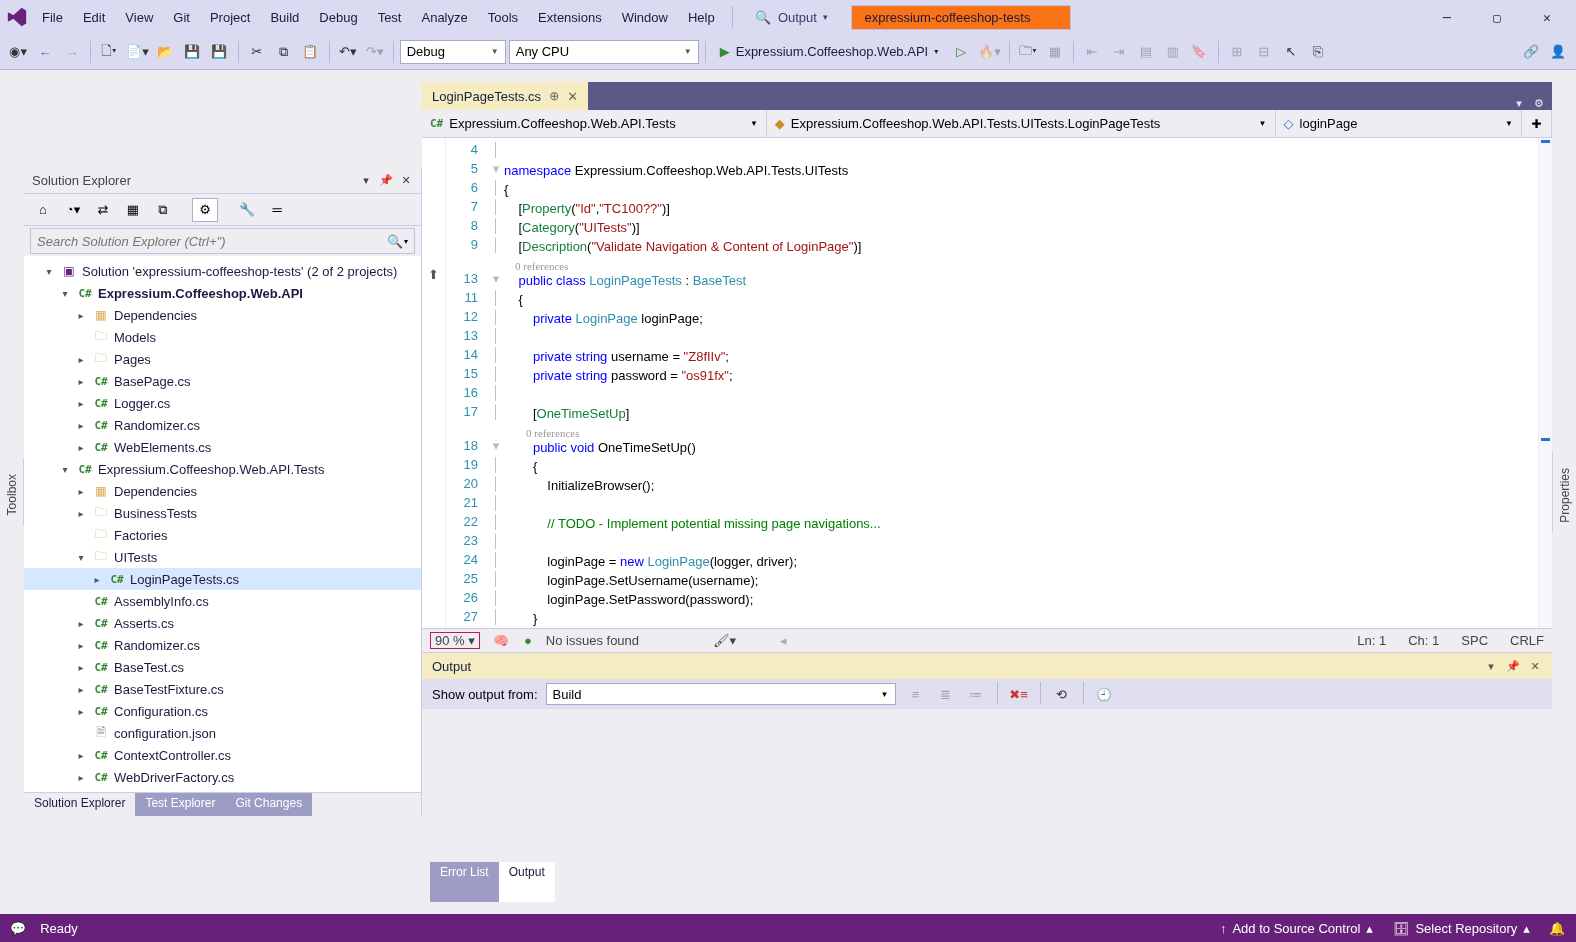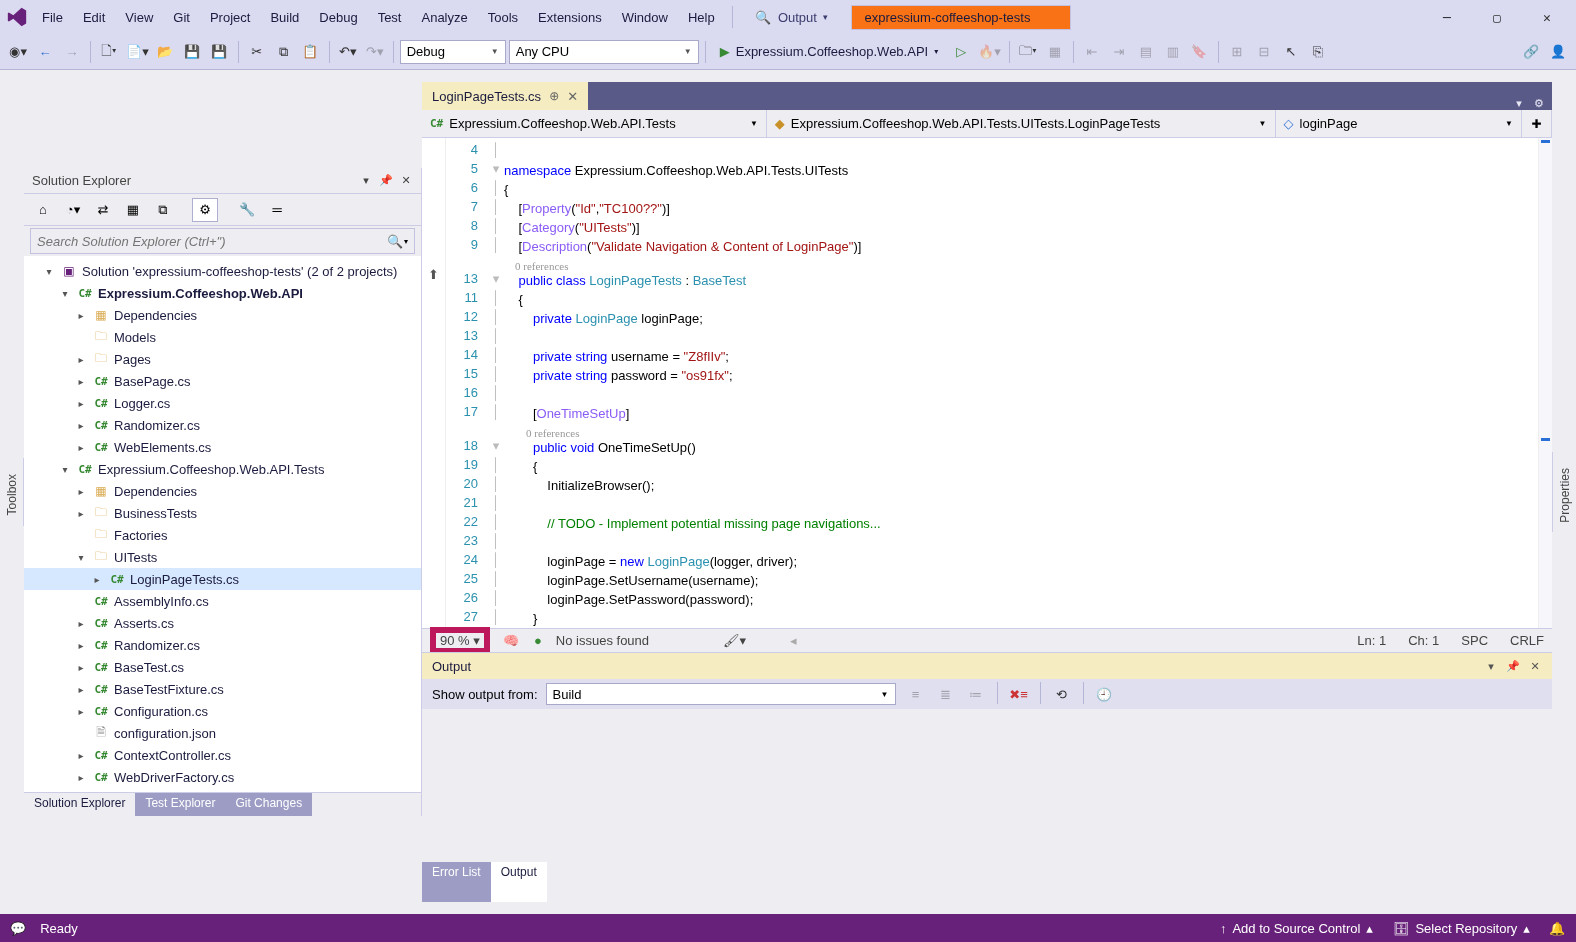--- a/index.html
+++ b/index.html
@@ -78,7 +78,7 @@
 .fold-strip { width:16px; background:#fff; color:#aaa; font-family:monospace; font-size:12px; padding-top:4px; }
 .fold-strip div{height:19px;text-align:center}
 .code { flex:1; background:#fff; font-family:Consolas,monospace; font-size:14px; line-height:19px; white-space:pre; padding-top:4px; overflow:hidden; }
-.code .kw{color:#0000ff}.code .type{color:#2b91af}.code .str{color:#a31515}.code .cm{color:#008000}.code .attr{color:#8b5cf6}
+.code .kw{color:#0000ff}.code .type{color:#2b91af}.code .str{color:#a31515}.code .cm{color:#008000}.code .attr{color:#15803d}
 .code .ref{color:#999;font-size:11px;font-family:"Segoe UI"}
 .mini { width:14px; background:#f7f7fb; border-left:1px solid #eee; position:relative; }
 .mini .mark { position:absolute; left:2px; right:2px; height:3px; }

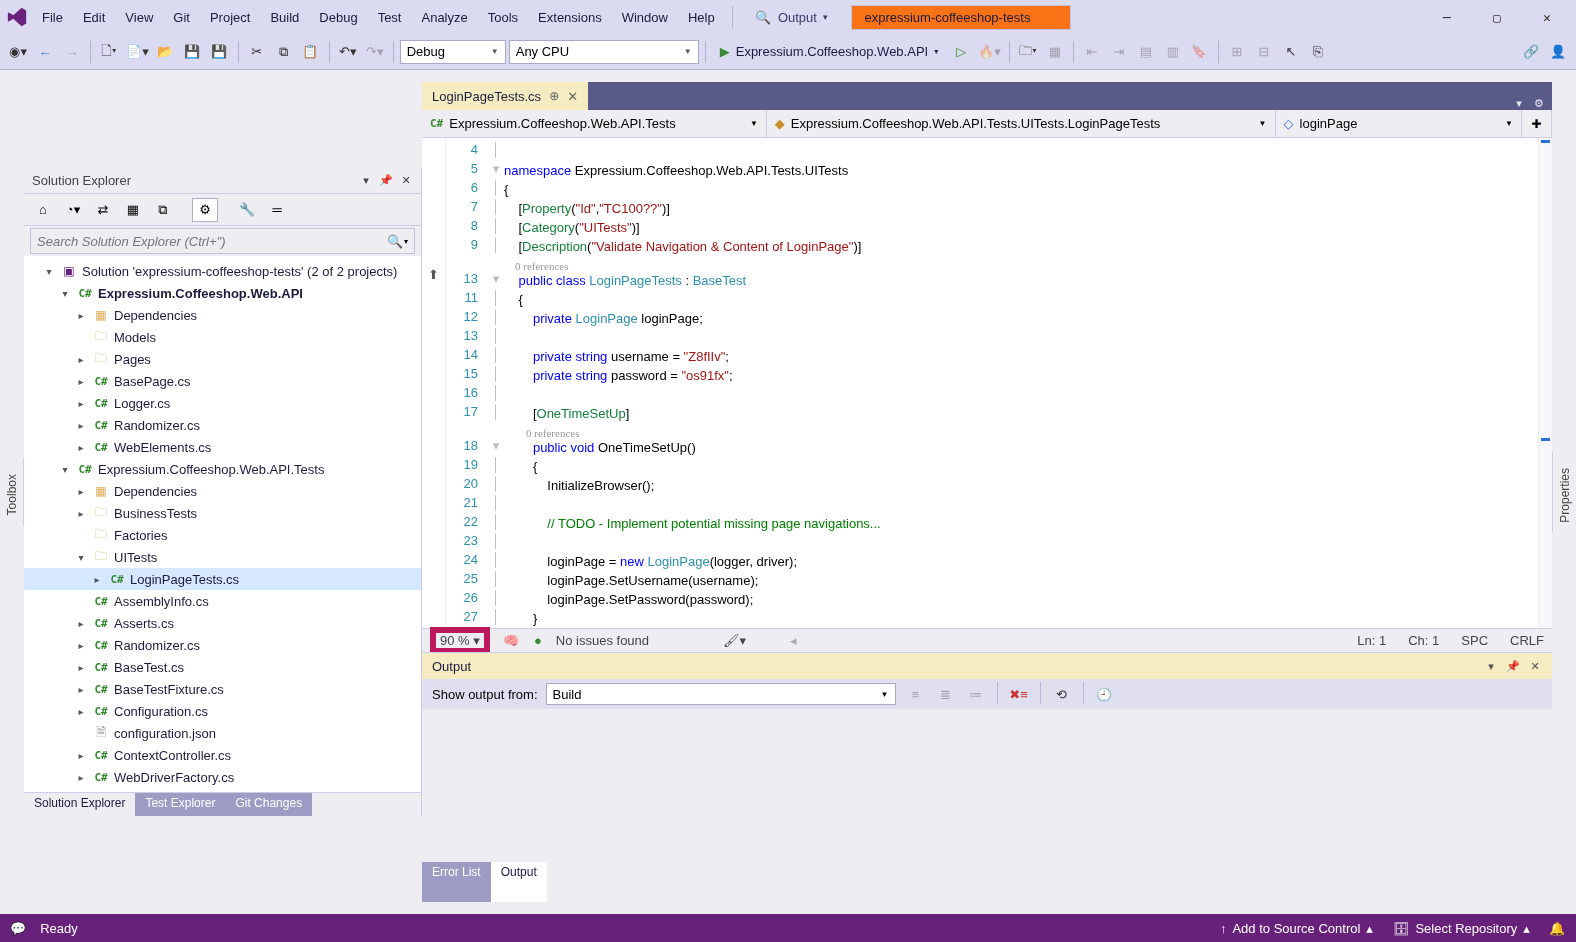--- a/index.html
+++ b/index.html
@@ -84,7 +84,7 @@
 .mini .mark { position:absolute; left:2px; right:2px; height:3px; }
 
 .editor-status { height:24px; background:#eeeef2; border-top:1px solid #cccce6; display:flex; align-items:center; padding:0 8px; gap:14px; font-size:12px; color:#444; }
-.editor-status .zoom{border:6px solid #be185d; padding:0 4px;}
+.editor-status .zoom{border:1px solid #be185d; padding:0 4px;}
 .editor-status .ok{color:#388a34}
 .editor-status .right{margin-left:auto; display:flex; gap:22px;}
 

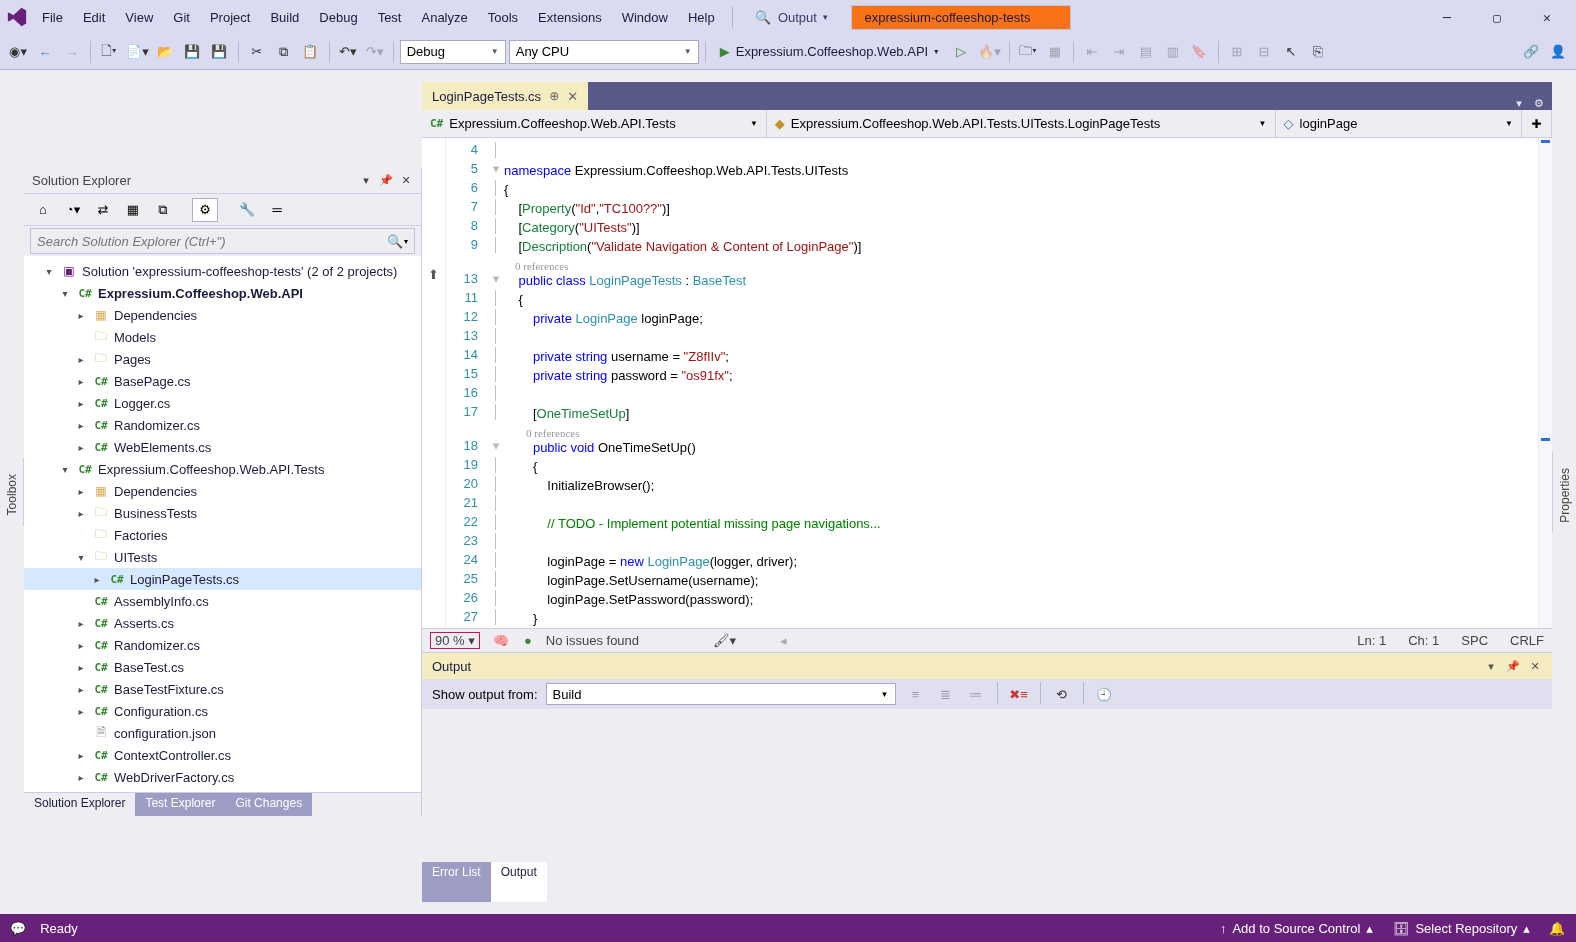--- a/index.html
+++ b/index.html
@@ -97,7 +97,7 @@
 .out-drop .tri{margin-left:auto;font-size:8px}
 .out-tools{display:flex;gap:6px}
 .out-body { flex:1; background:#fff; font-family:Consolas,monospace; font-size:13px; white-space:pre; padding:4px 10px; overflow:auto; color:#222; }
-.out-tabs { height:40px; display:flex; }
+.out-tabs { height:40px; display:flex;margin-left:8px; }
 .otab{padding:3px 10px;font-size:12px;color:#fff;background:#9c9cc5;cursor:pointer}
 .otab.active{background:#fff;color:#1b1b3f}
 

